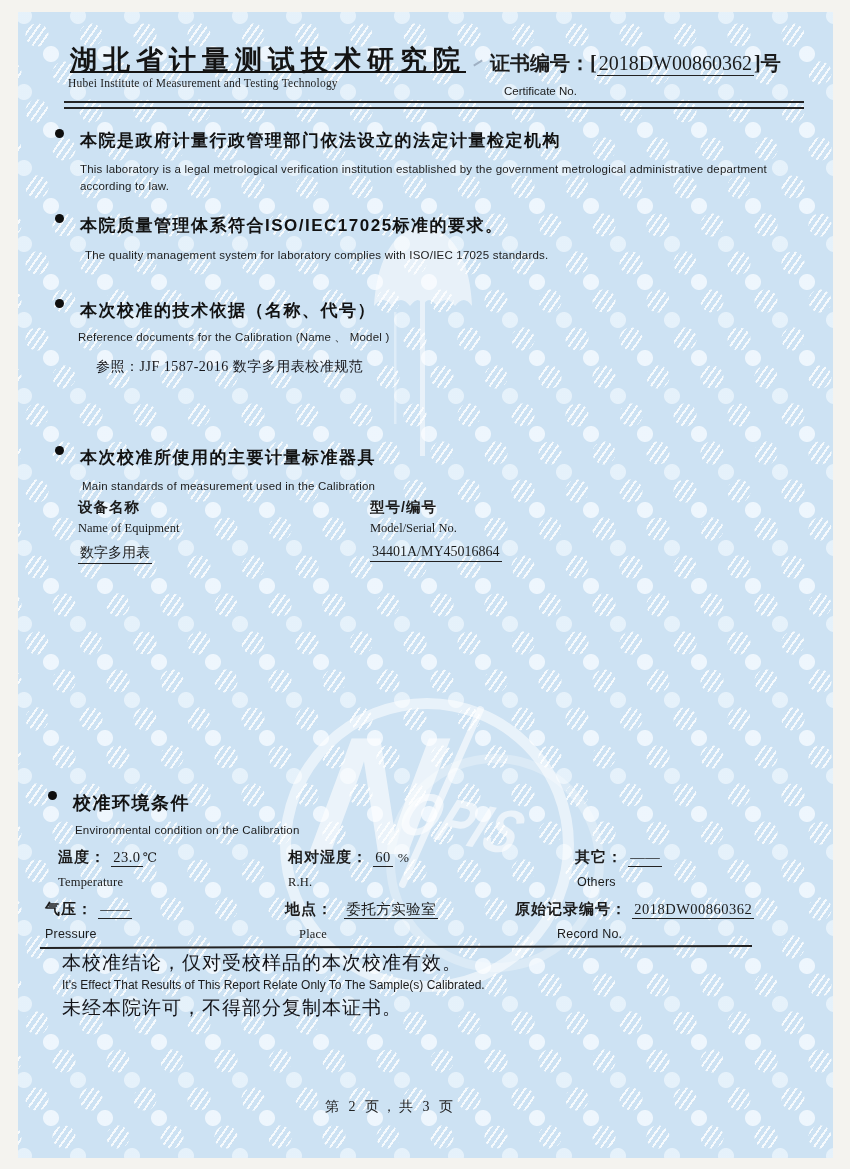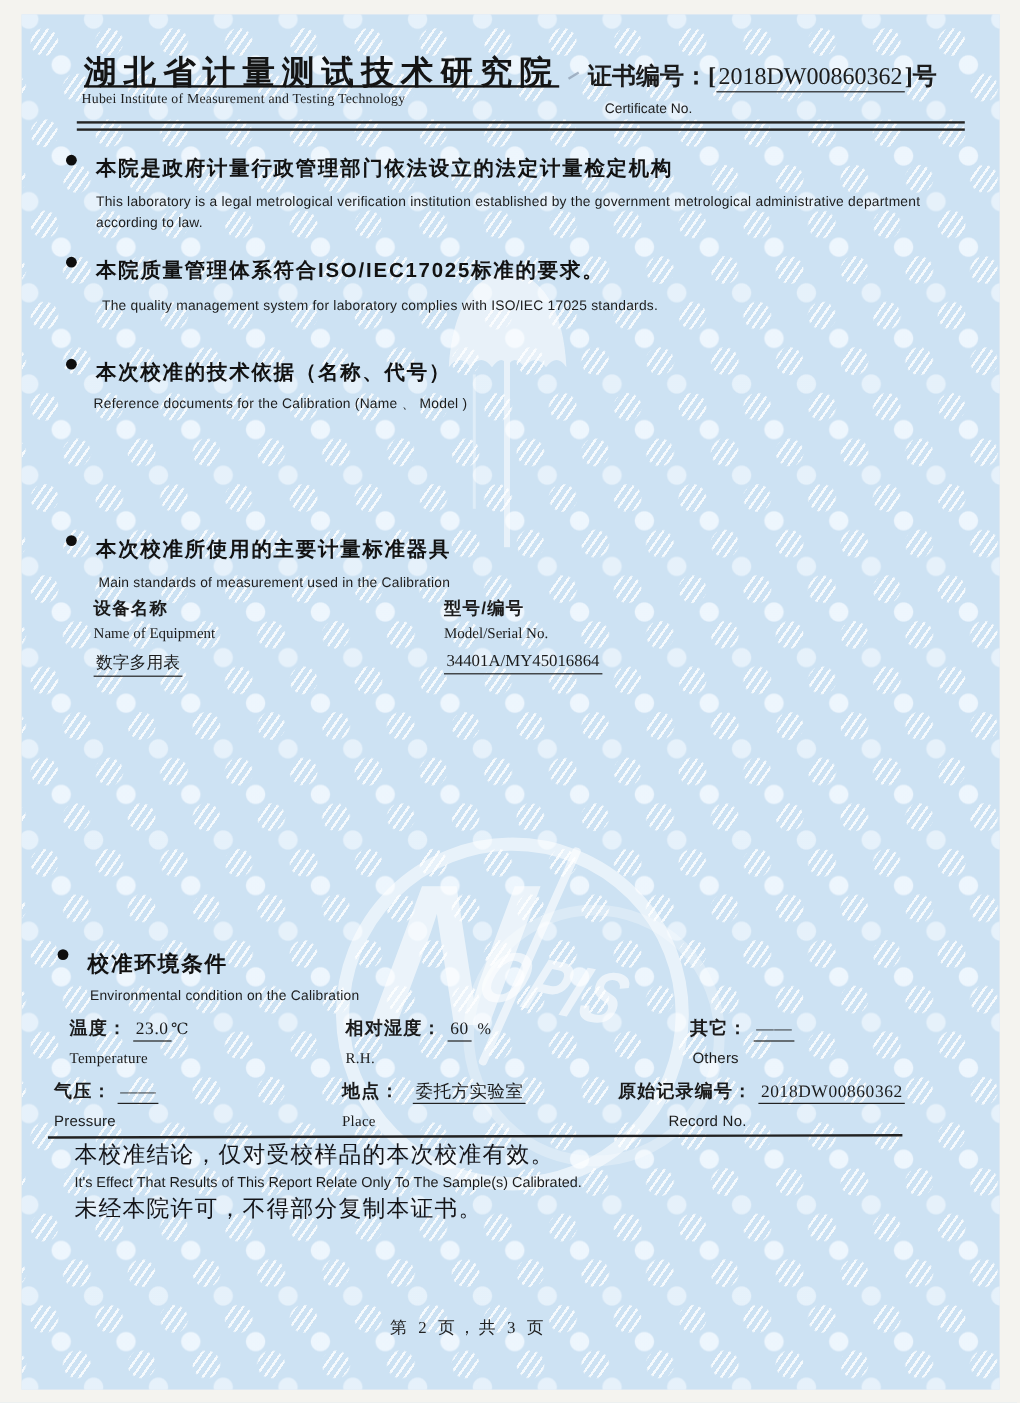--- a/index.html
+++ b/index.html
@@ -128,6 +128,7 @@
         <span class="sec-cn">本次校准的技术依据（名称、代号）</span>
       </div>
       <div class="sec-en" style="margin:7px 0 0 23px;">Reference documents for the Calibration (Name 、 Model )</div>
+      <div class="ref-line serif" style="margin:12px 0 0 41px;">参照：JJF 1587-2016 数字多用表校准规范</div>
     </div>
 
     <div class="abs tcol" style="left:60px;top:486px;">

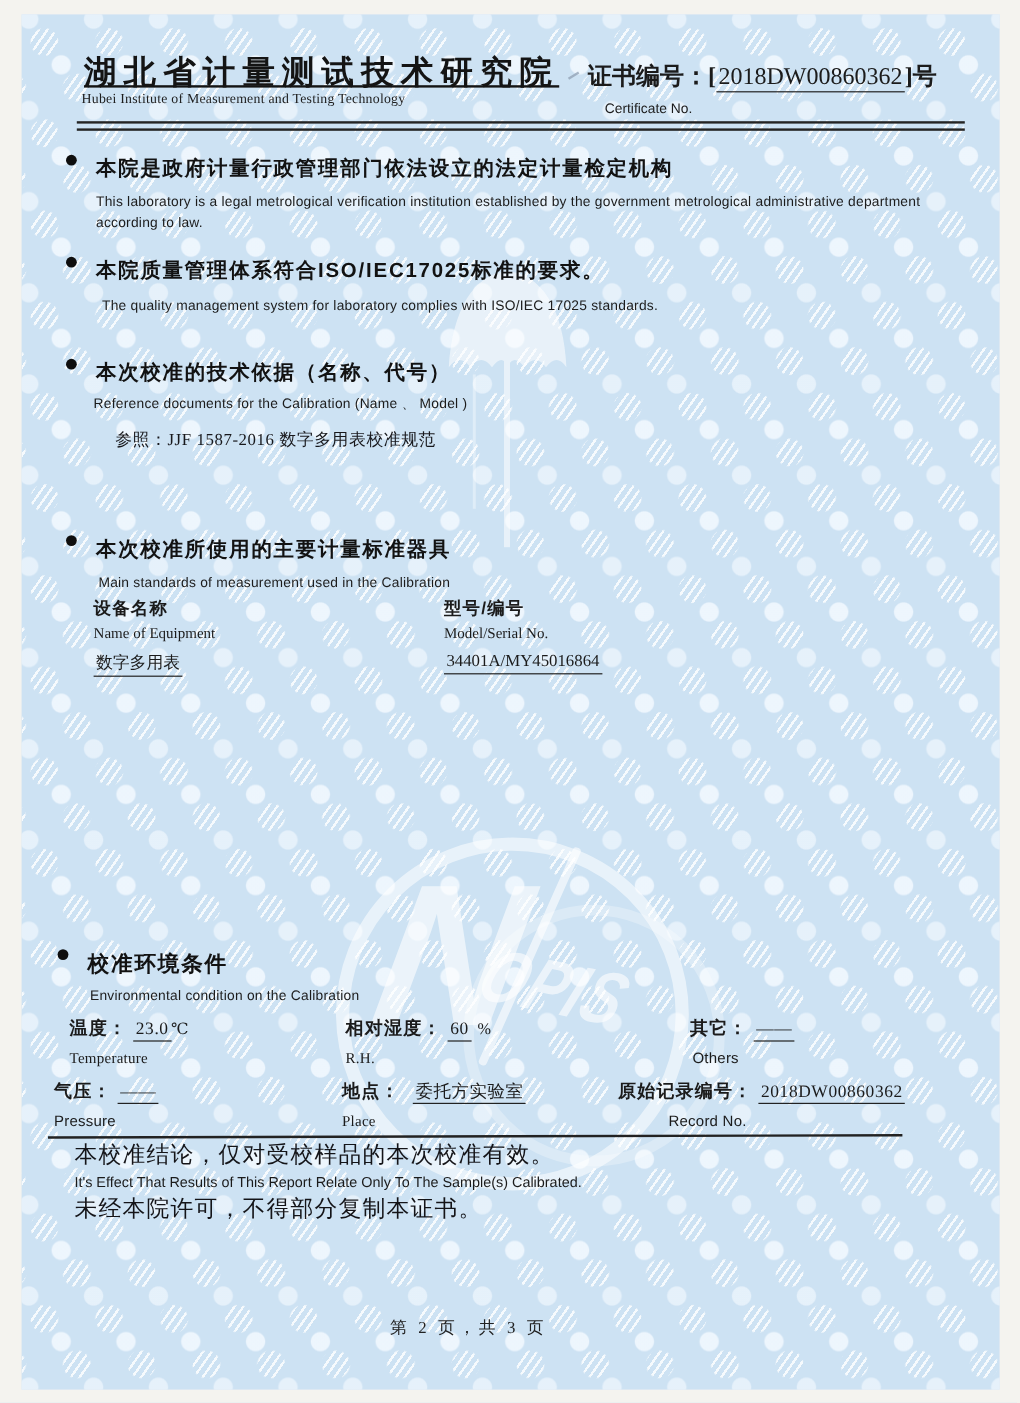--- a/index.html
+++ b/index.html
@@ -196,7 +196,7 @@
         <span>地点：</span>
         <span class="uv" style="margin-left:6px;">委托方实验室</span>
       </div>
-      <div class="env-en serif" style="margin-left:0;">Place</div>
+      <div class="env-en serif" style="margin-left:14px;">Place</div>
     </div>
 
     <div class="abs" style="left:497px;top:888px;">

